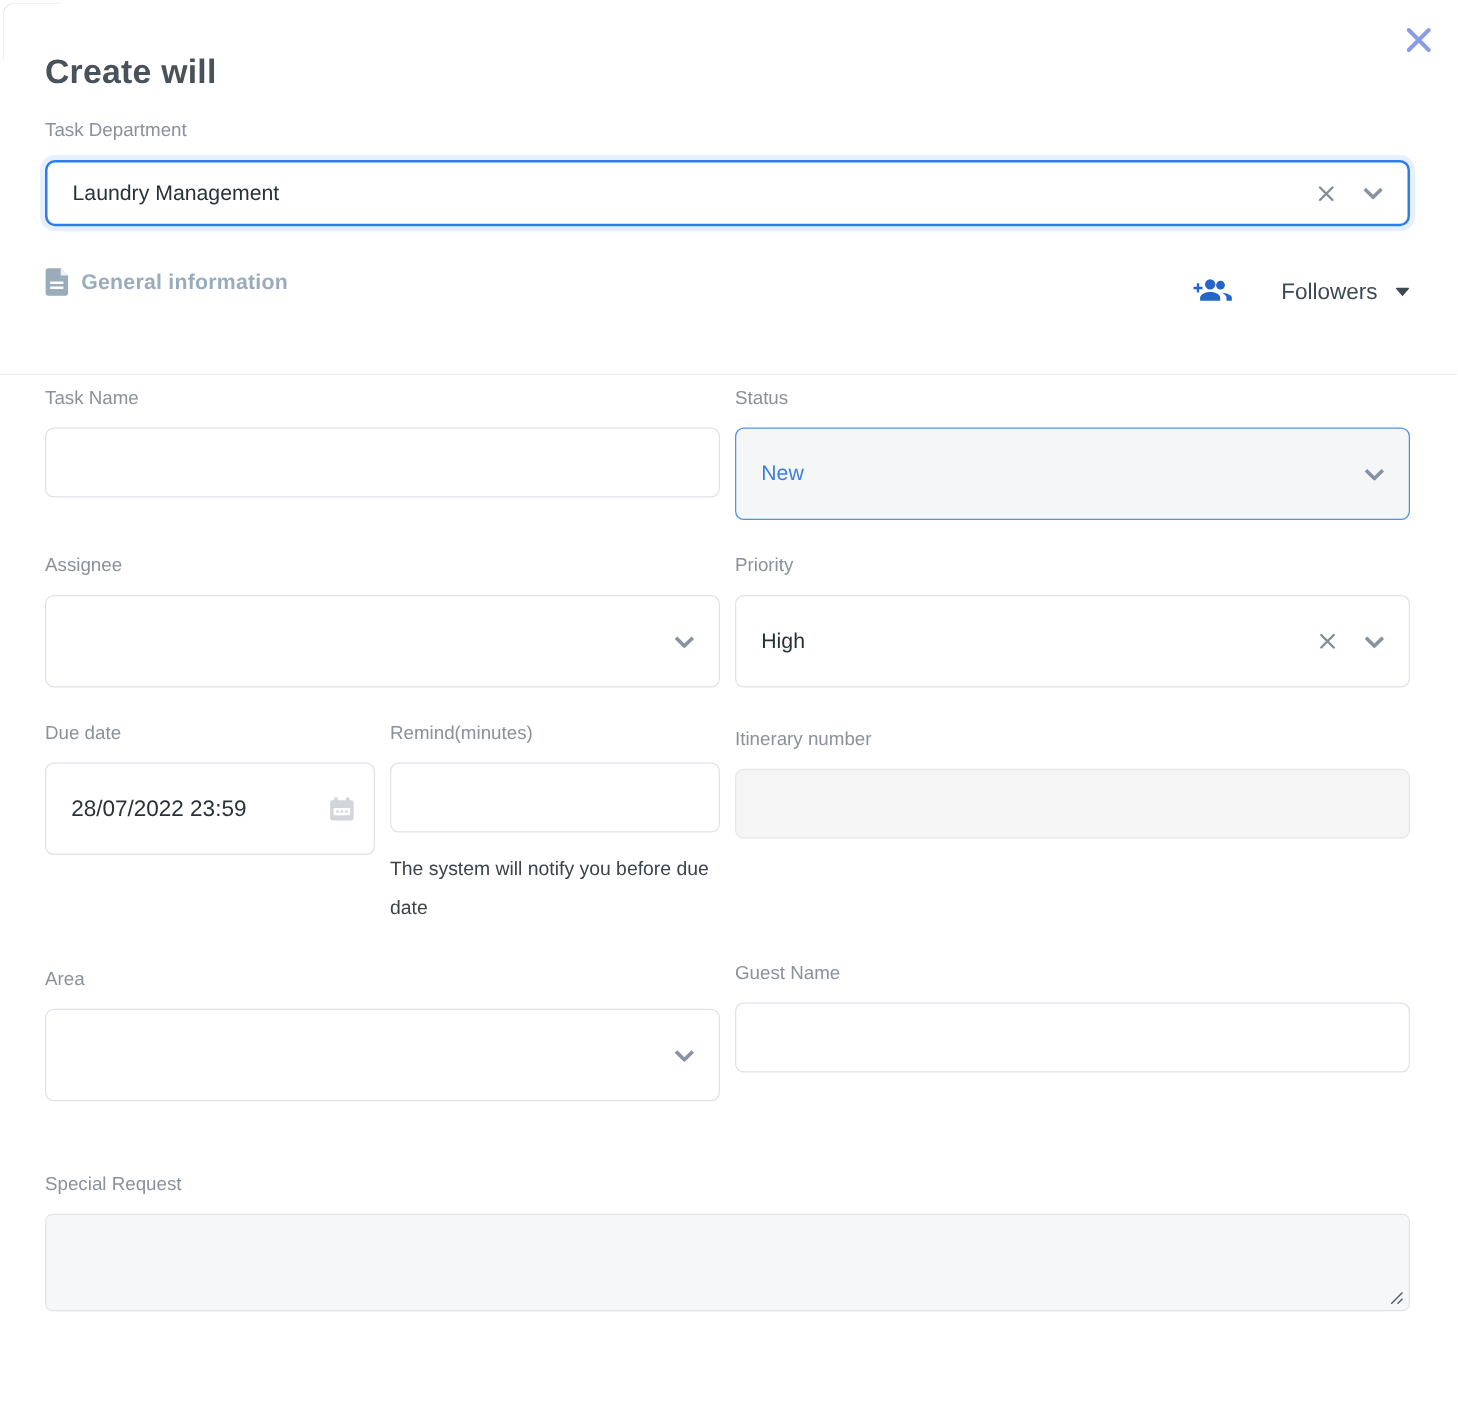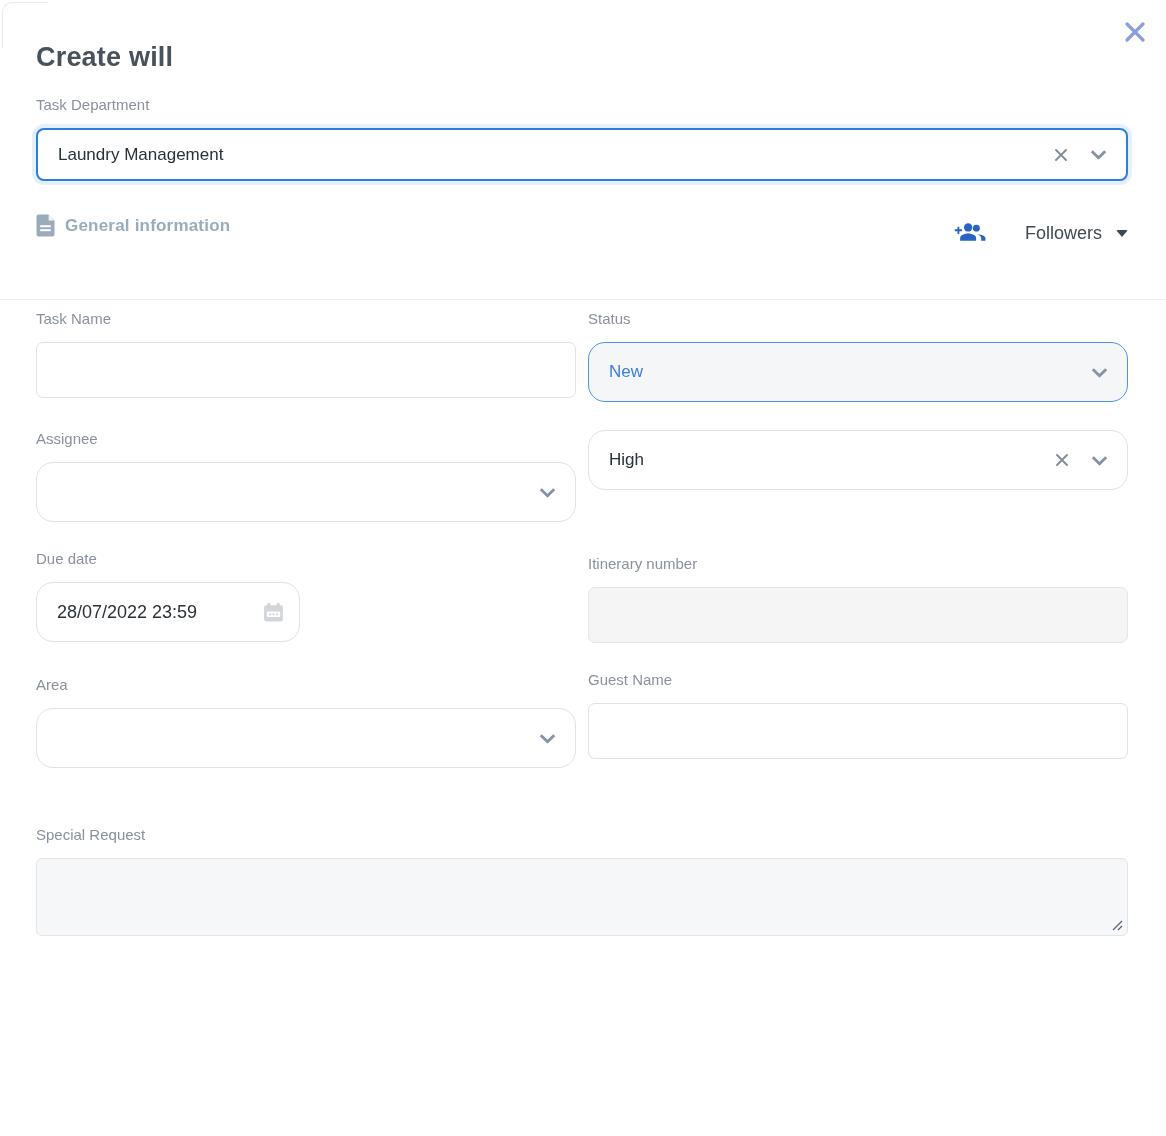--- a/index.html
+++ b/index.html
@@ -44,9 +44,9 @@
   
   .box{
     display:flex; align-items:center;
-    height:60px;
+    height:74px;
     border:1px solid #dfe2e7;
-    border-radius:17px;
+    border-radius:7px;
     background:#fff;
     padding:0 16px 0 20px;
     font-size:17px;

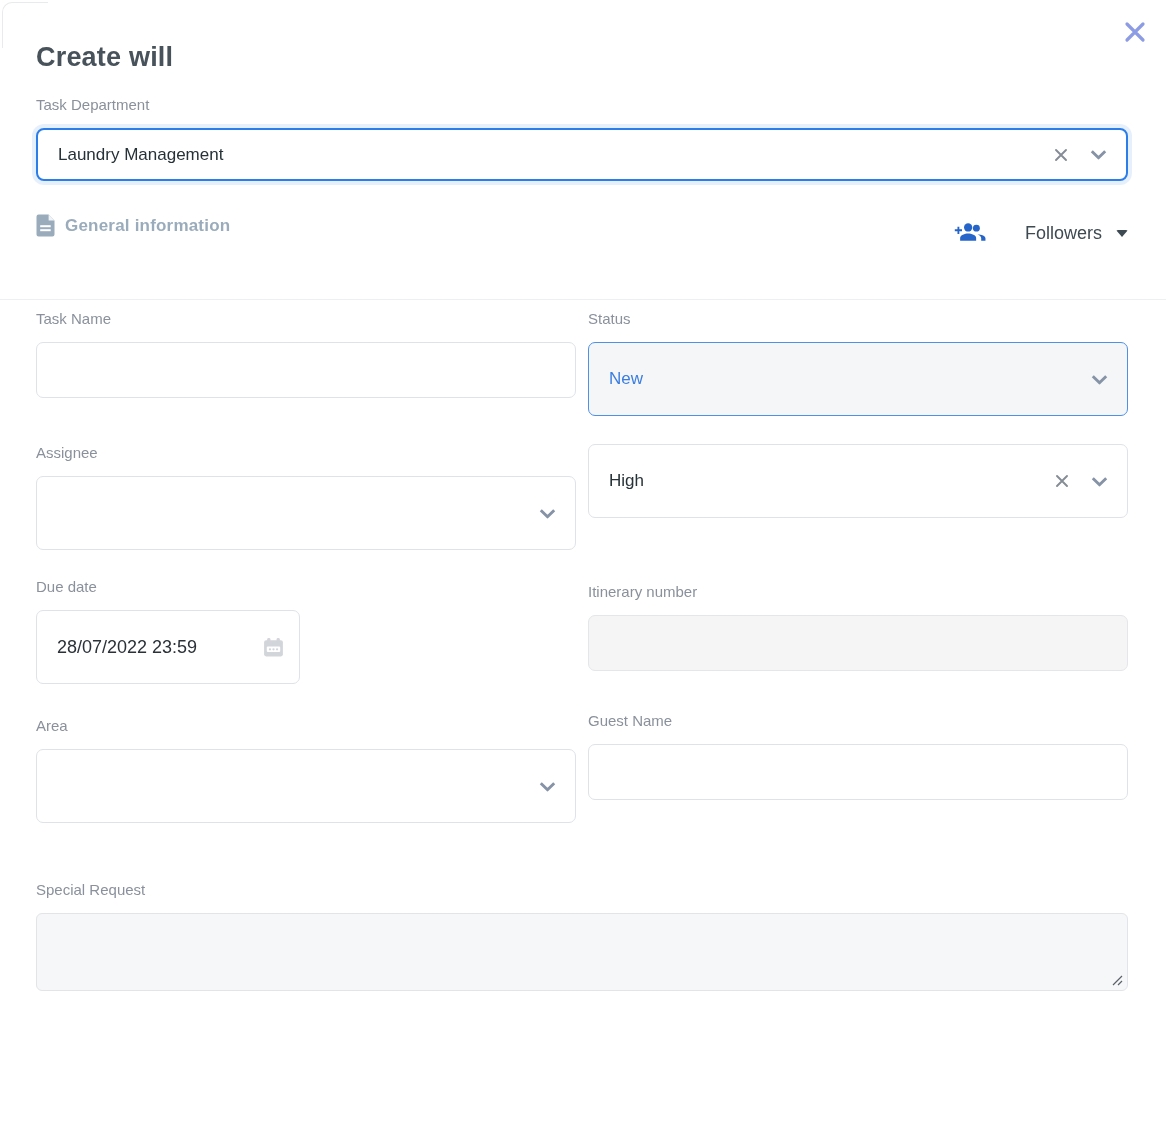--- a/index.html
+++ b/index.html
@@ -249,6 +249,7 @@
       </div>
     </div>
     <div class="form-row">
+      <label class="field-label">Priority</label>
       <div class="box">
         <span class="value">High</span>
         <span class="icons">

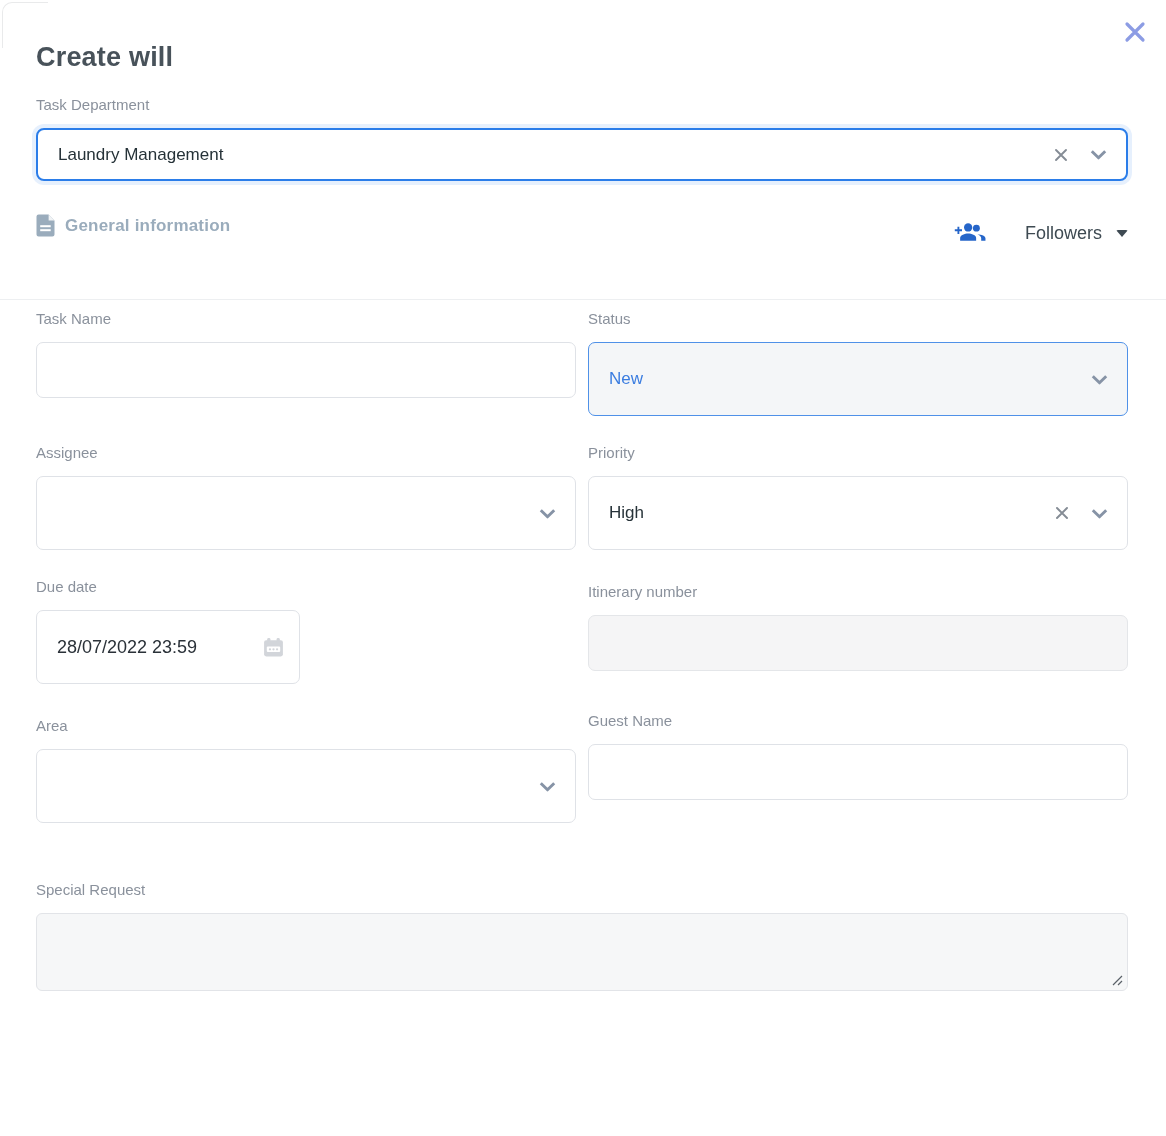--- a/index.html
+++ b/index.html
@@ -288,6 +288,11 @@
             </span>
           </div>
         </div>
+        <div>
+          <label class="field-label">Remind(minutes)</label>
+          <input class="text-input" type="text" value="" style="">
+          <div class="helper">The system will notify you before due date</div>
+        </div>
       </div>
     </div>
 

